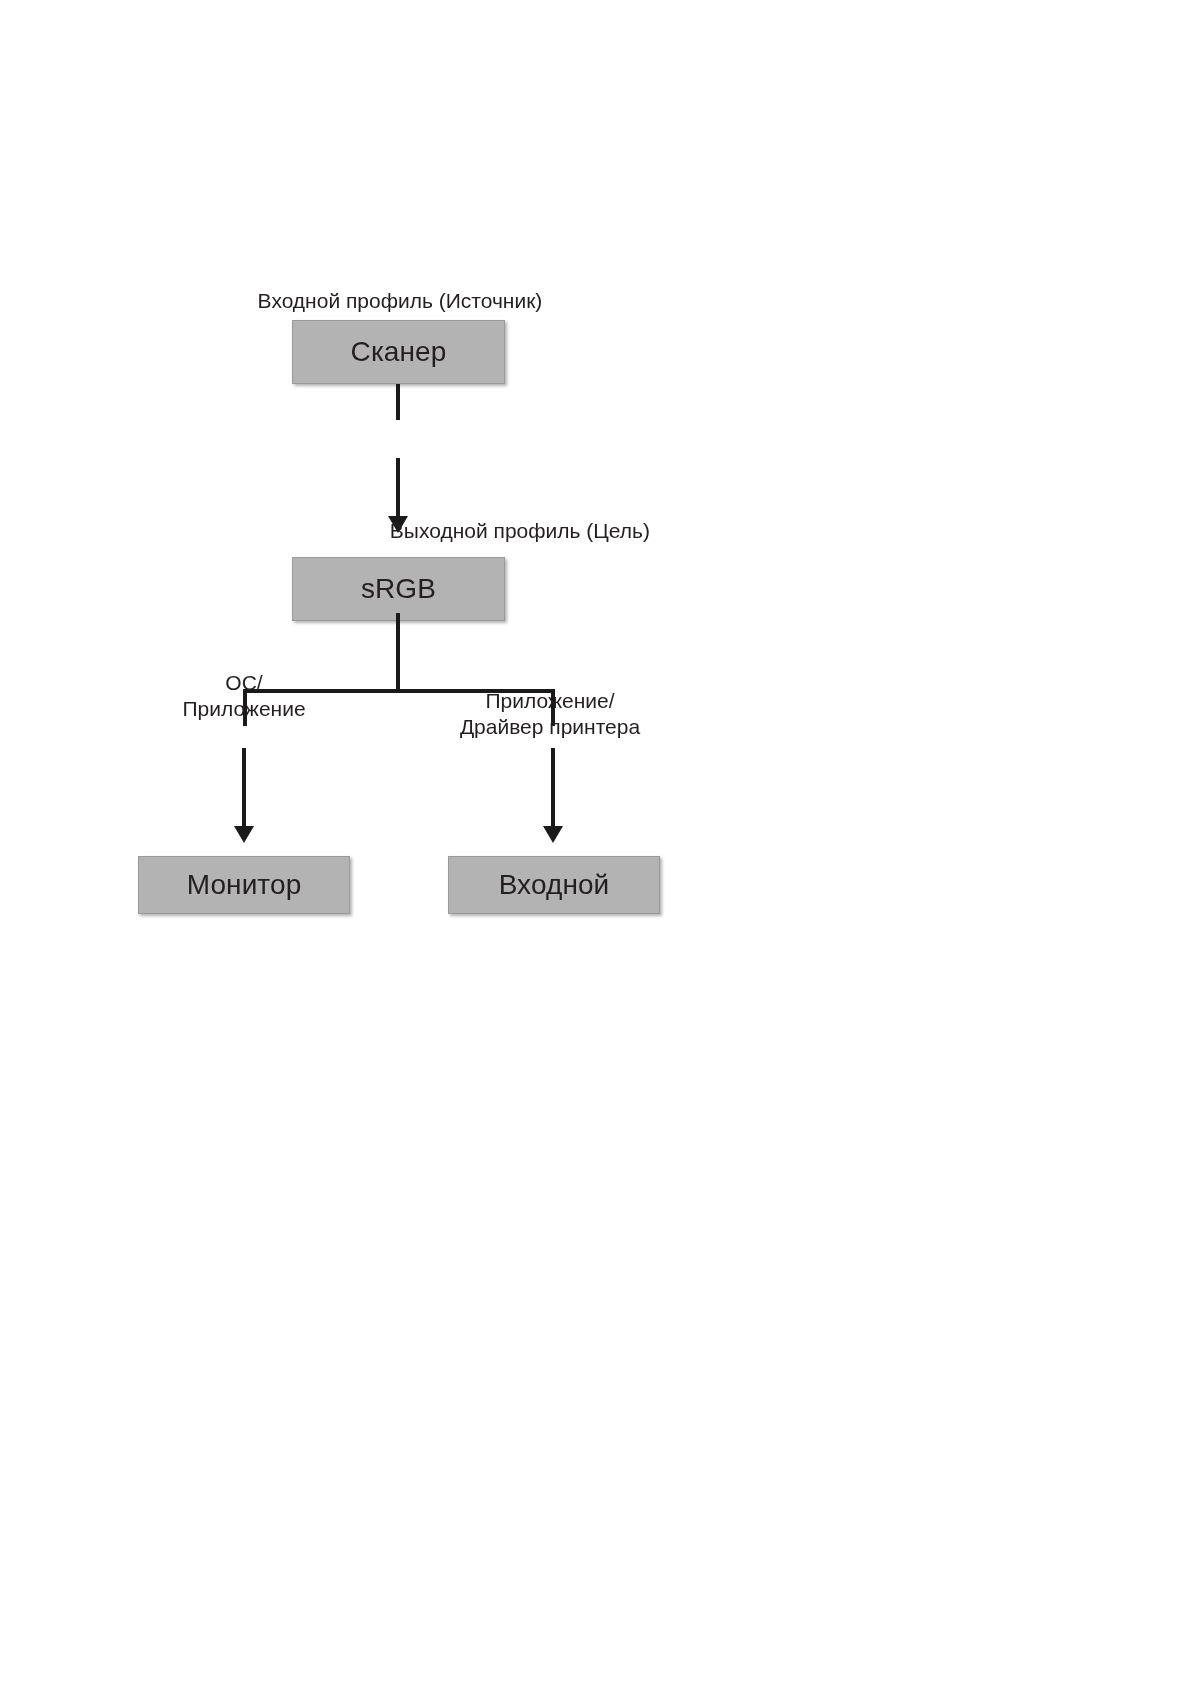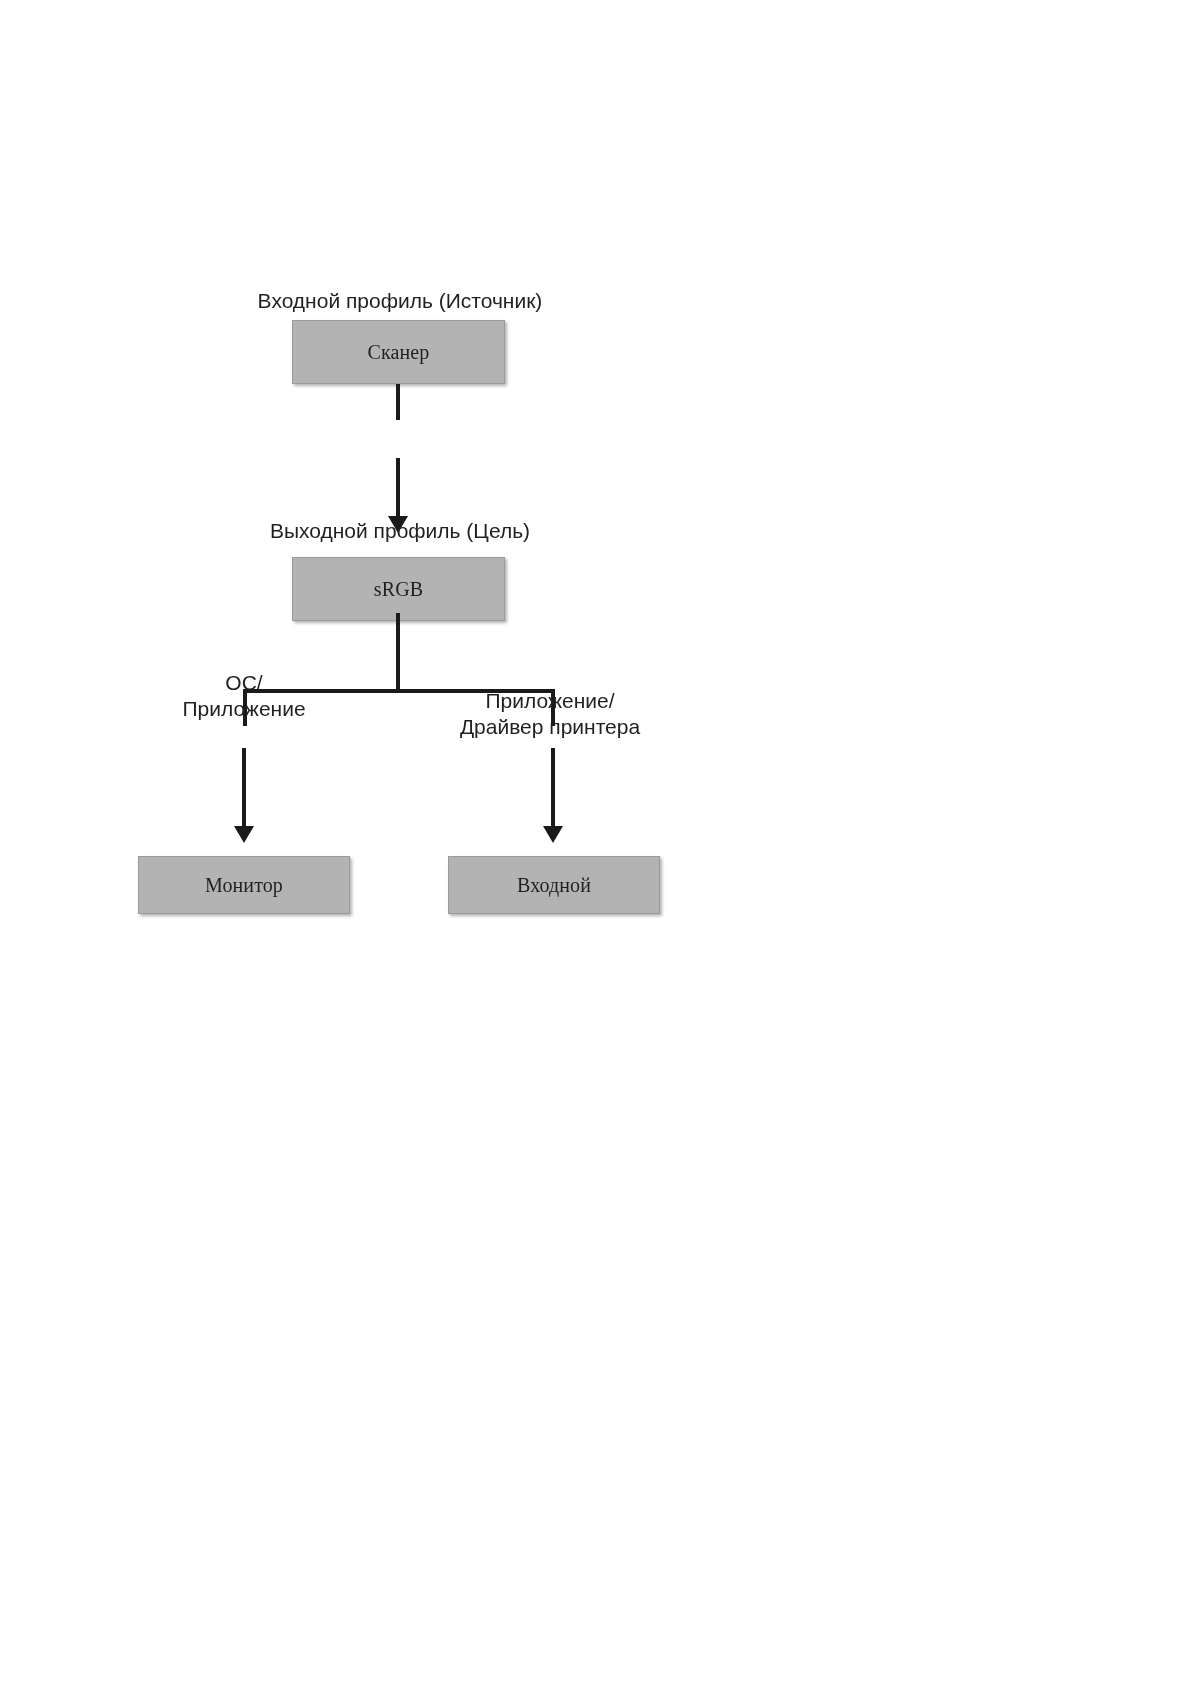--- a/index.html
+++ b/index.html
@@ -37,12 +37,11 @@
     justify-content: center;
   }
   .node-box .node-label {
-    font-size: 20px;
+    font-size: 28px;
     line-height: 1;
     color: #231f20;
     letter-spacing: 0.1px;
     white-space: nowrap;
-    font-family: Liberation Serif, serif;
   }
 
   #box-scanner { left: 292px; top: 320px; width: 213px; height: 64px; }

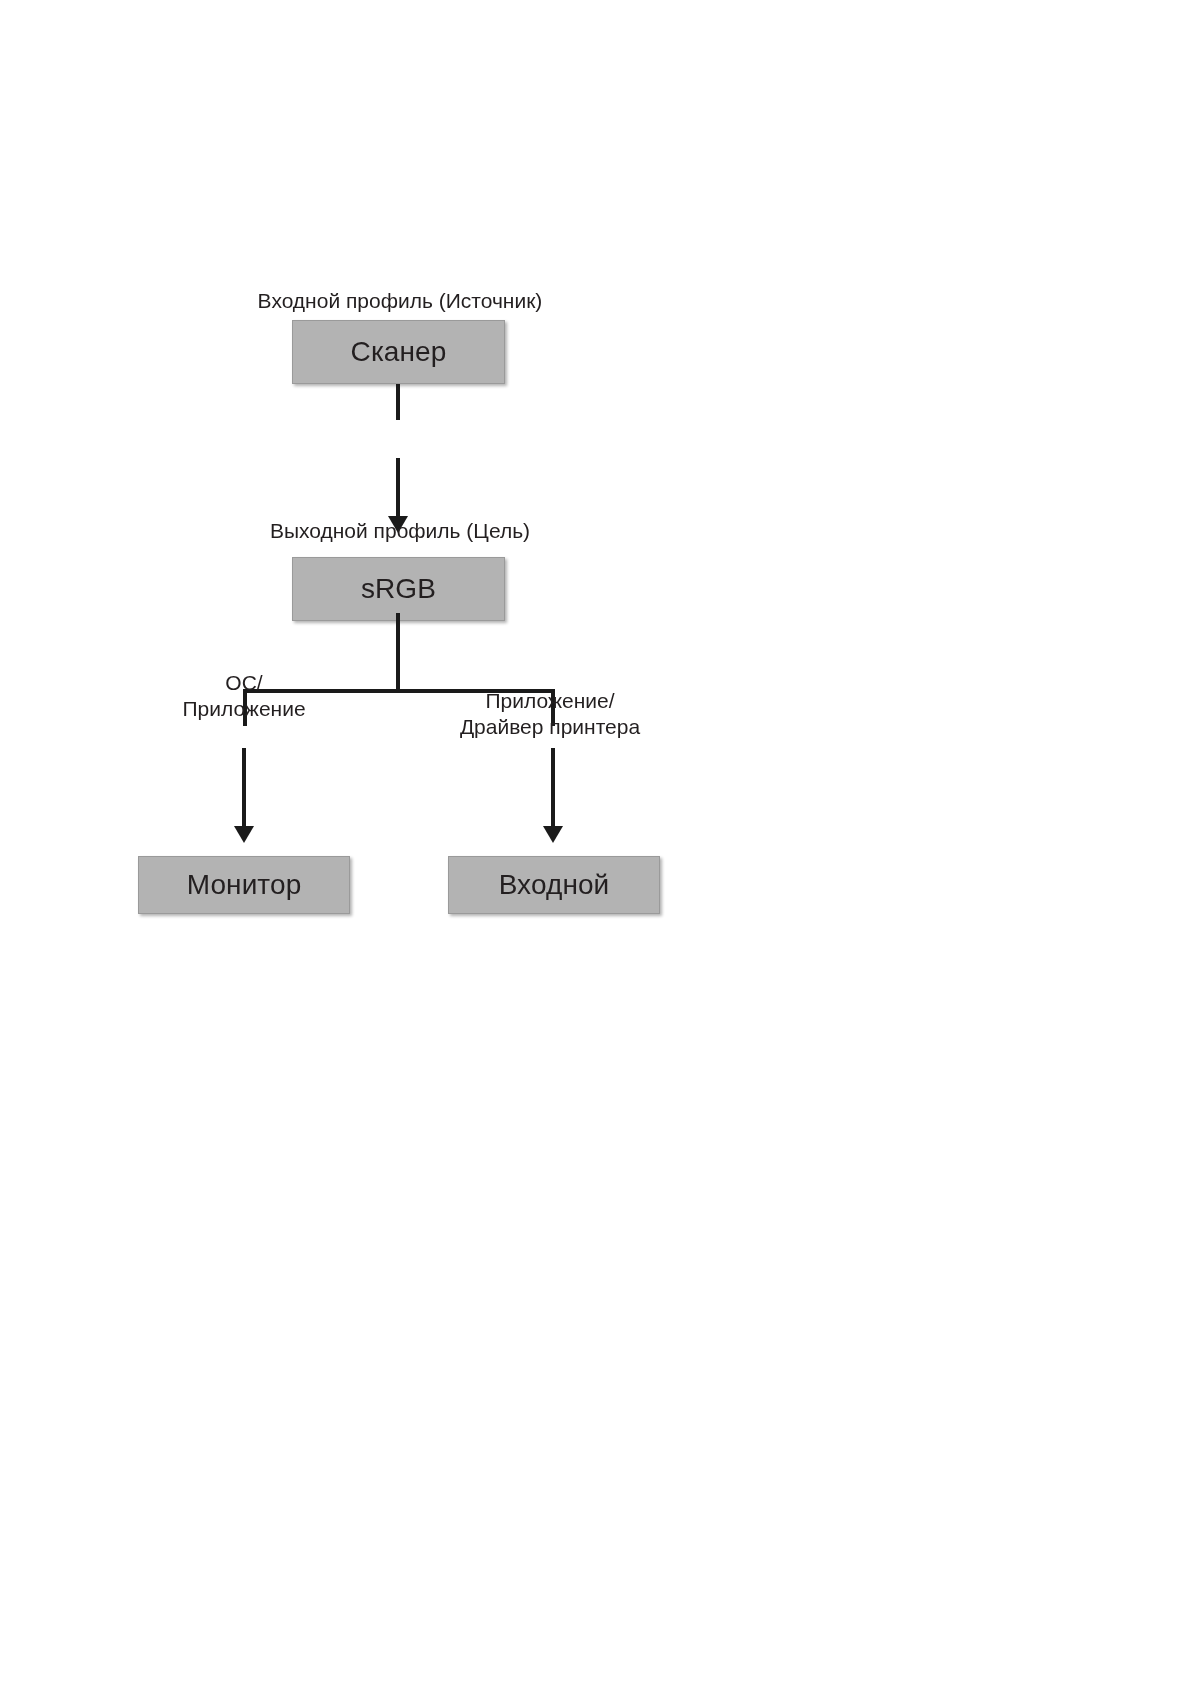--- a/index.html
+++ b/index.html
@@ -61,7 +61,7 @@
 
   #cap-input-profile  { left: 150px; top: 288px; width: 500px; }
   #cap-scangear       { left: 150px; top: 426px; width: 500px; }
-  #cap-output-profile { left: 150px; top: 518px; width: 500px; }
+  #cap-output-profile { left: 150px; top: 518px; width: 500px; text-align: right; }
   #cap-os-app         { left: 108px; top: 670px; width: 272px; }
   #cap-app-printer    { left: 404px; top: 688px; width: 292px; }
 

